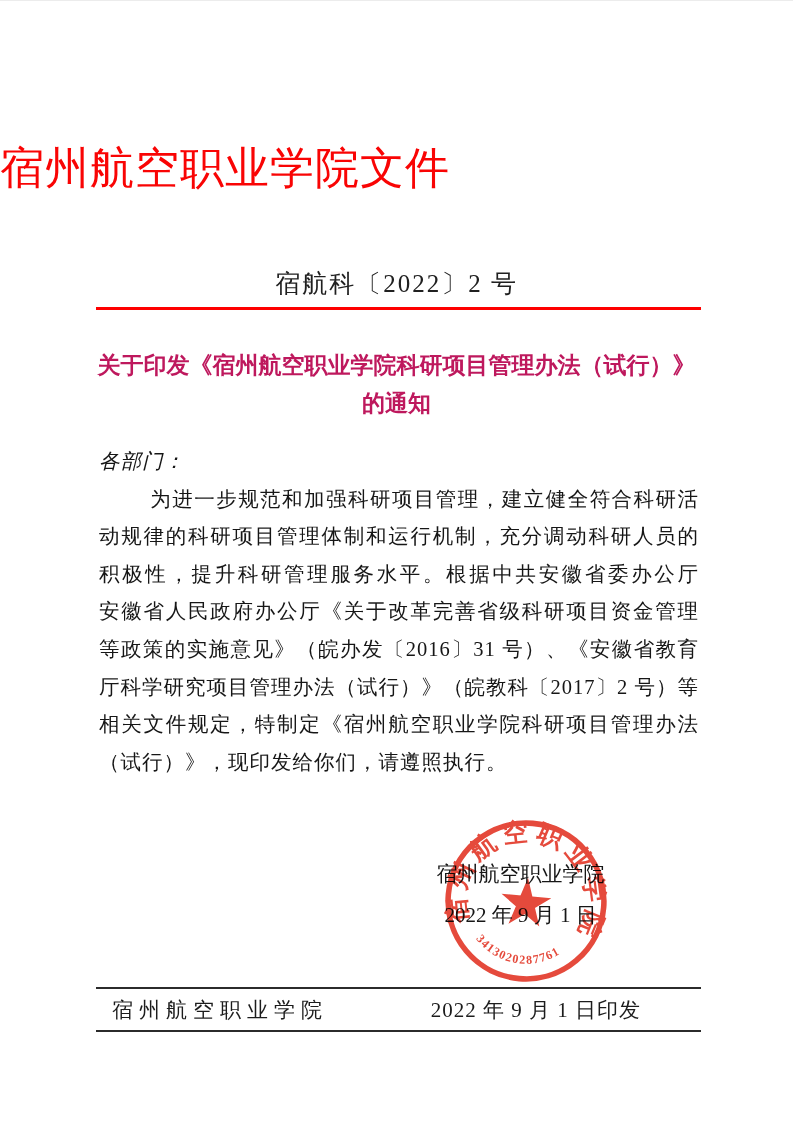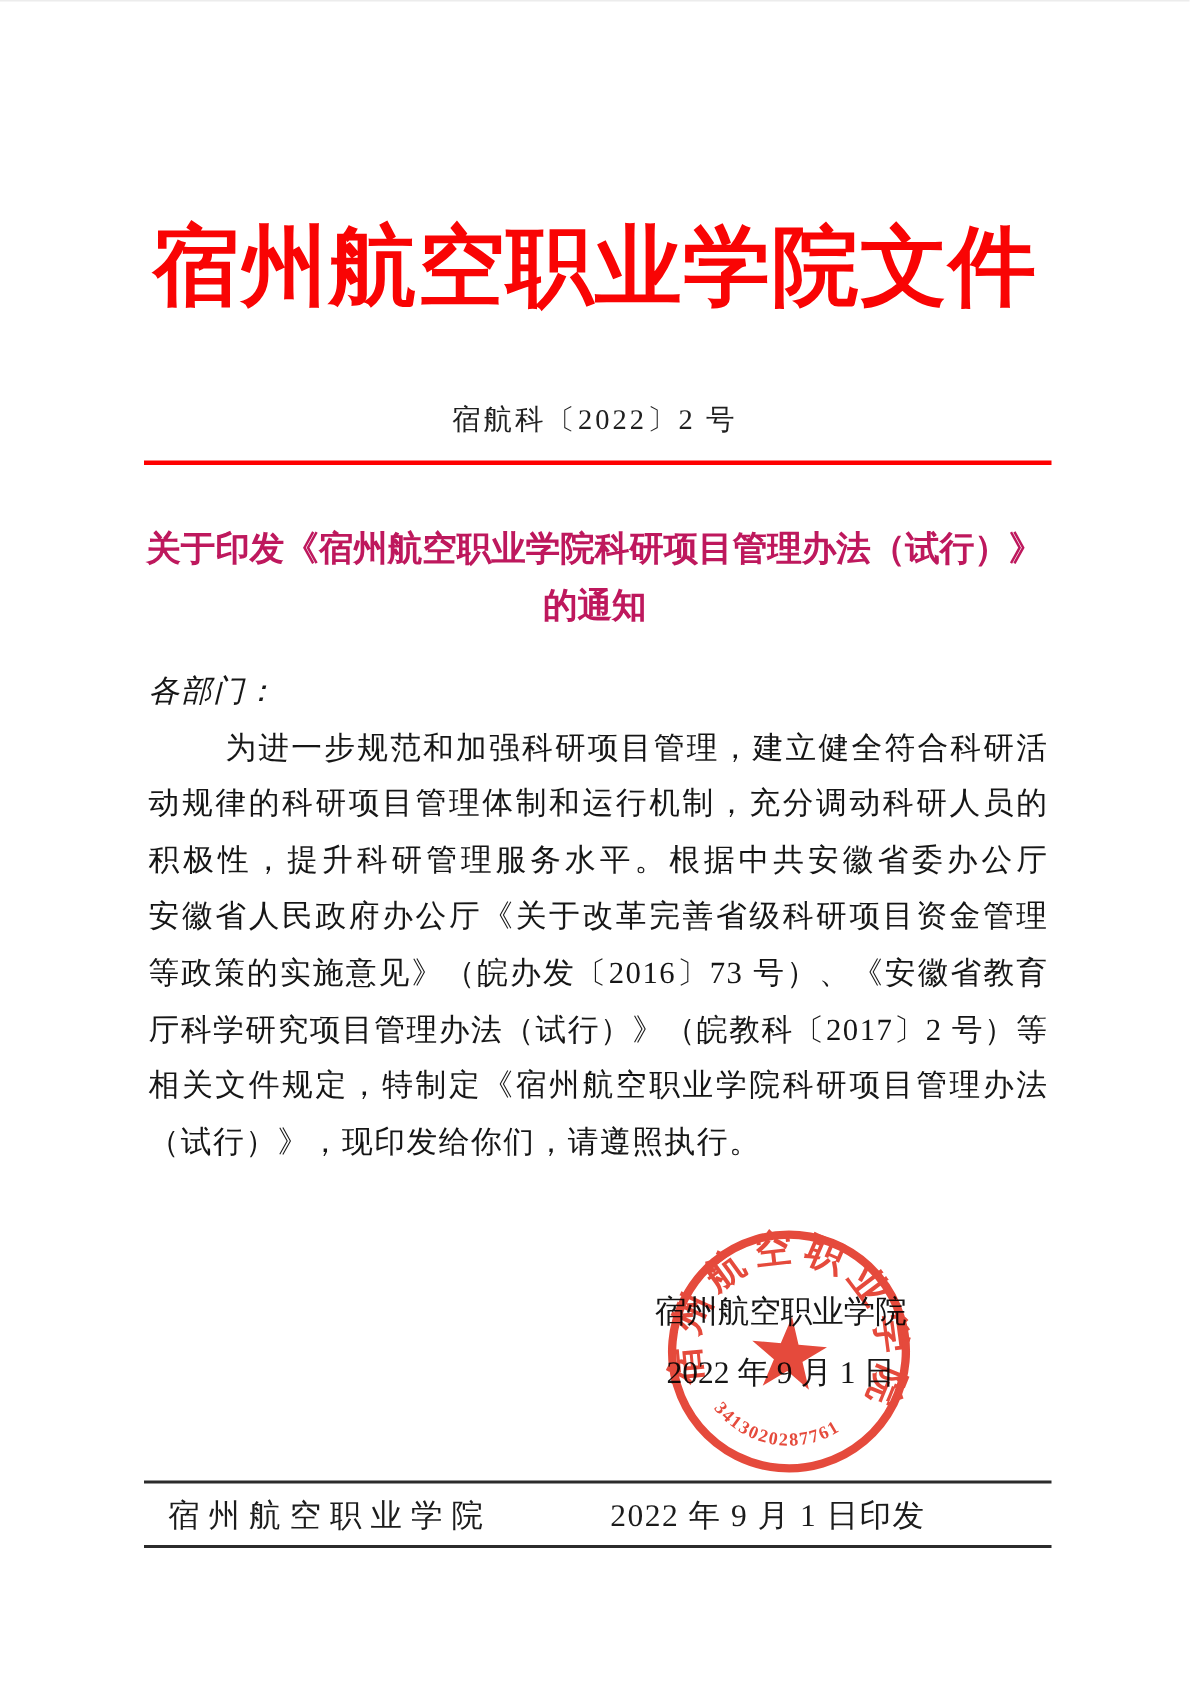--- a/index.html
+++ b/index.html
@@ -16,8 +16,7 @@
 
   .header-title {
     position: absolute; top: 138px; left: 0; width: 100%;
-    text-align: center;
-    font-size: 58px; font-weight: 700;
+    font-size: 44px; font-weight: 400;
     letter-spacing: 1px;
     color: var(--header-red, #f90404);
     white-space: nowrap;

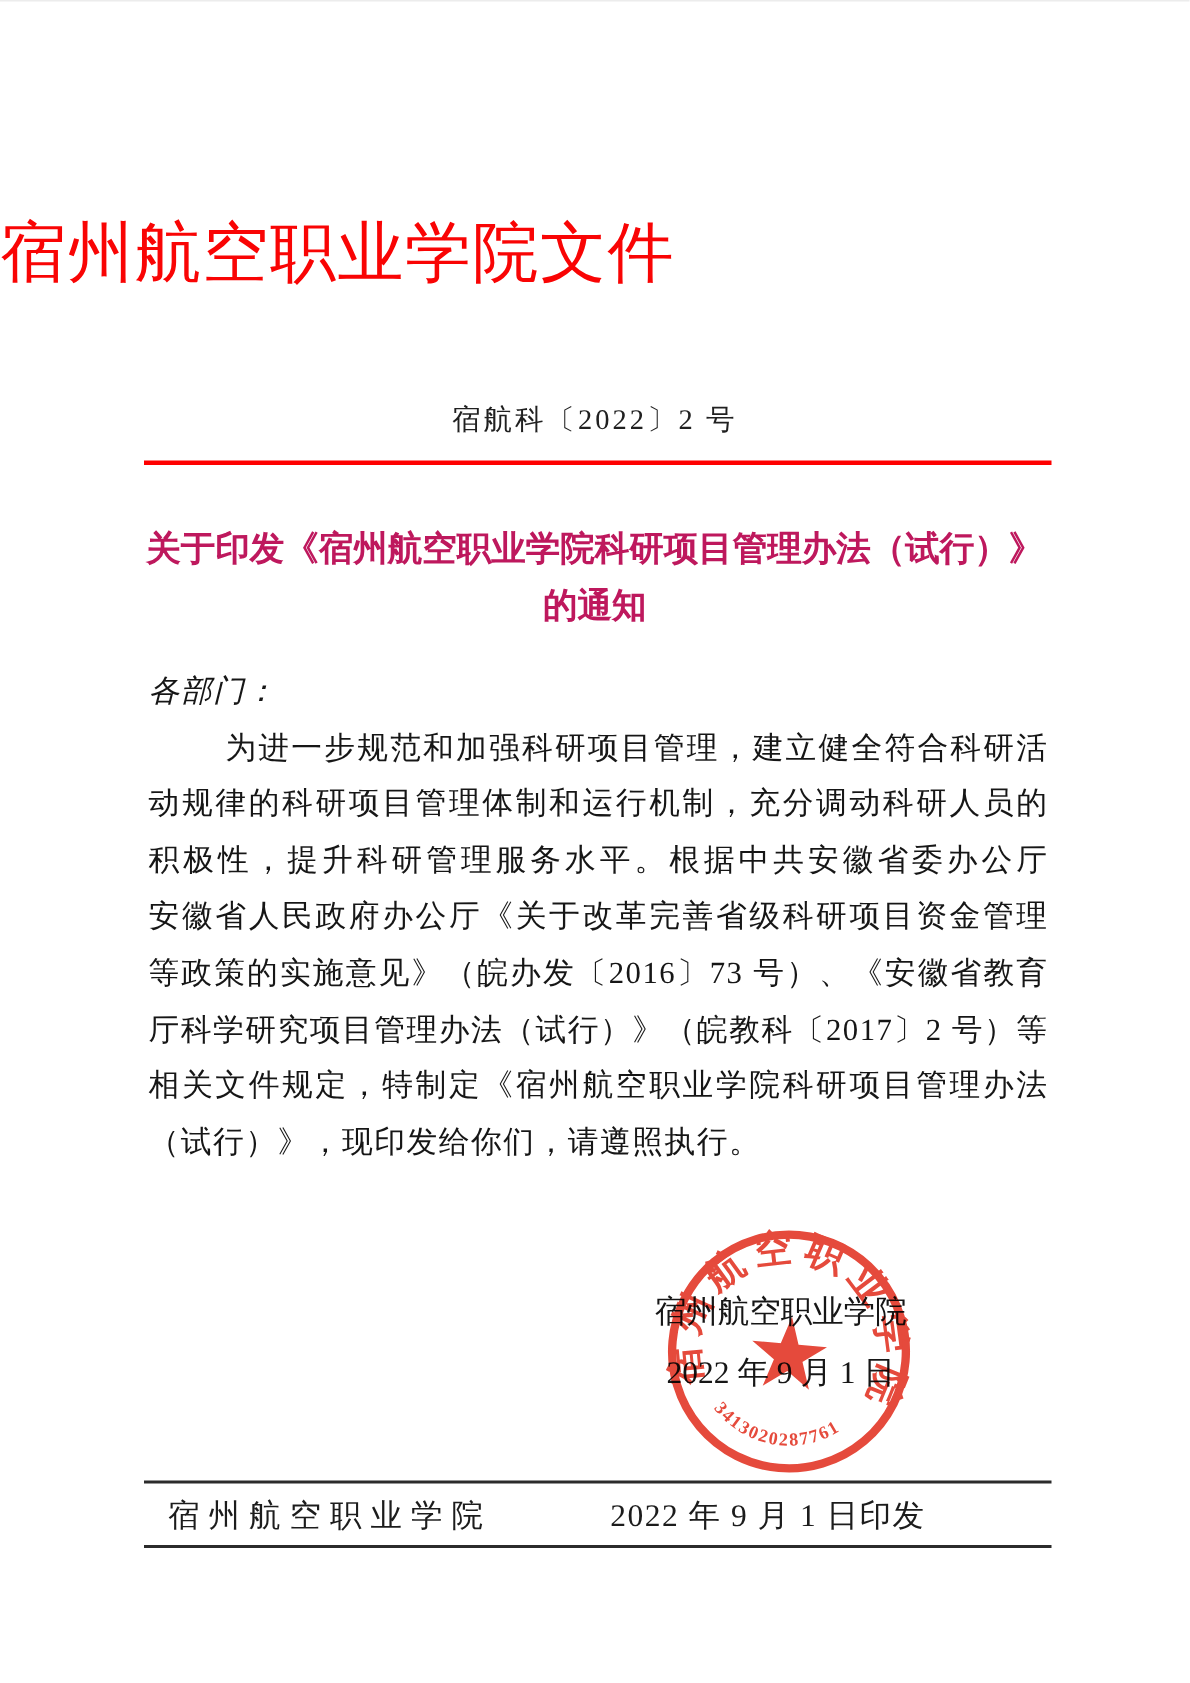--- a/index.html
+++ b/index.html
@@ -25,7 +25,7 @@
   .doc-number {
     position: absolute; top: 266px; left: 0; width: 100%;
     text-align: center;
-    font-size: 19px; letter-spacing: 2px;
+    font-size: 25px; letter-spacing: 2px;
     color: #202020;
   }
 

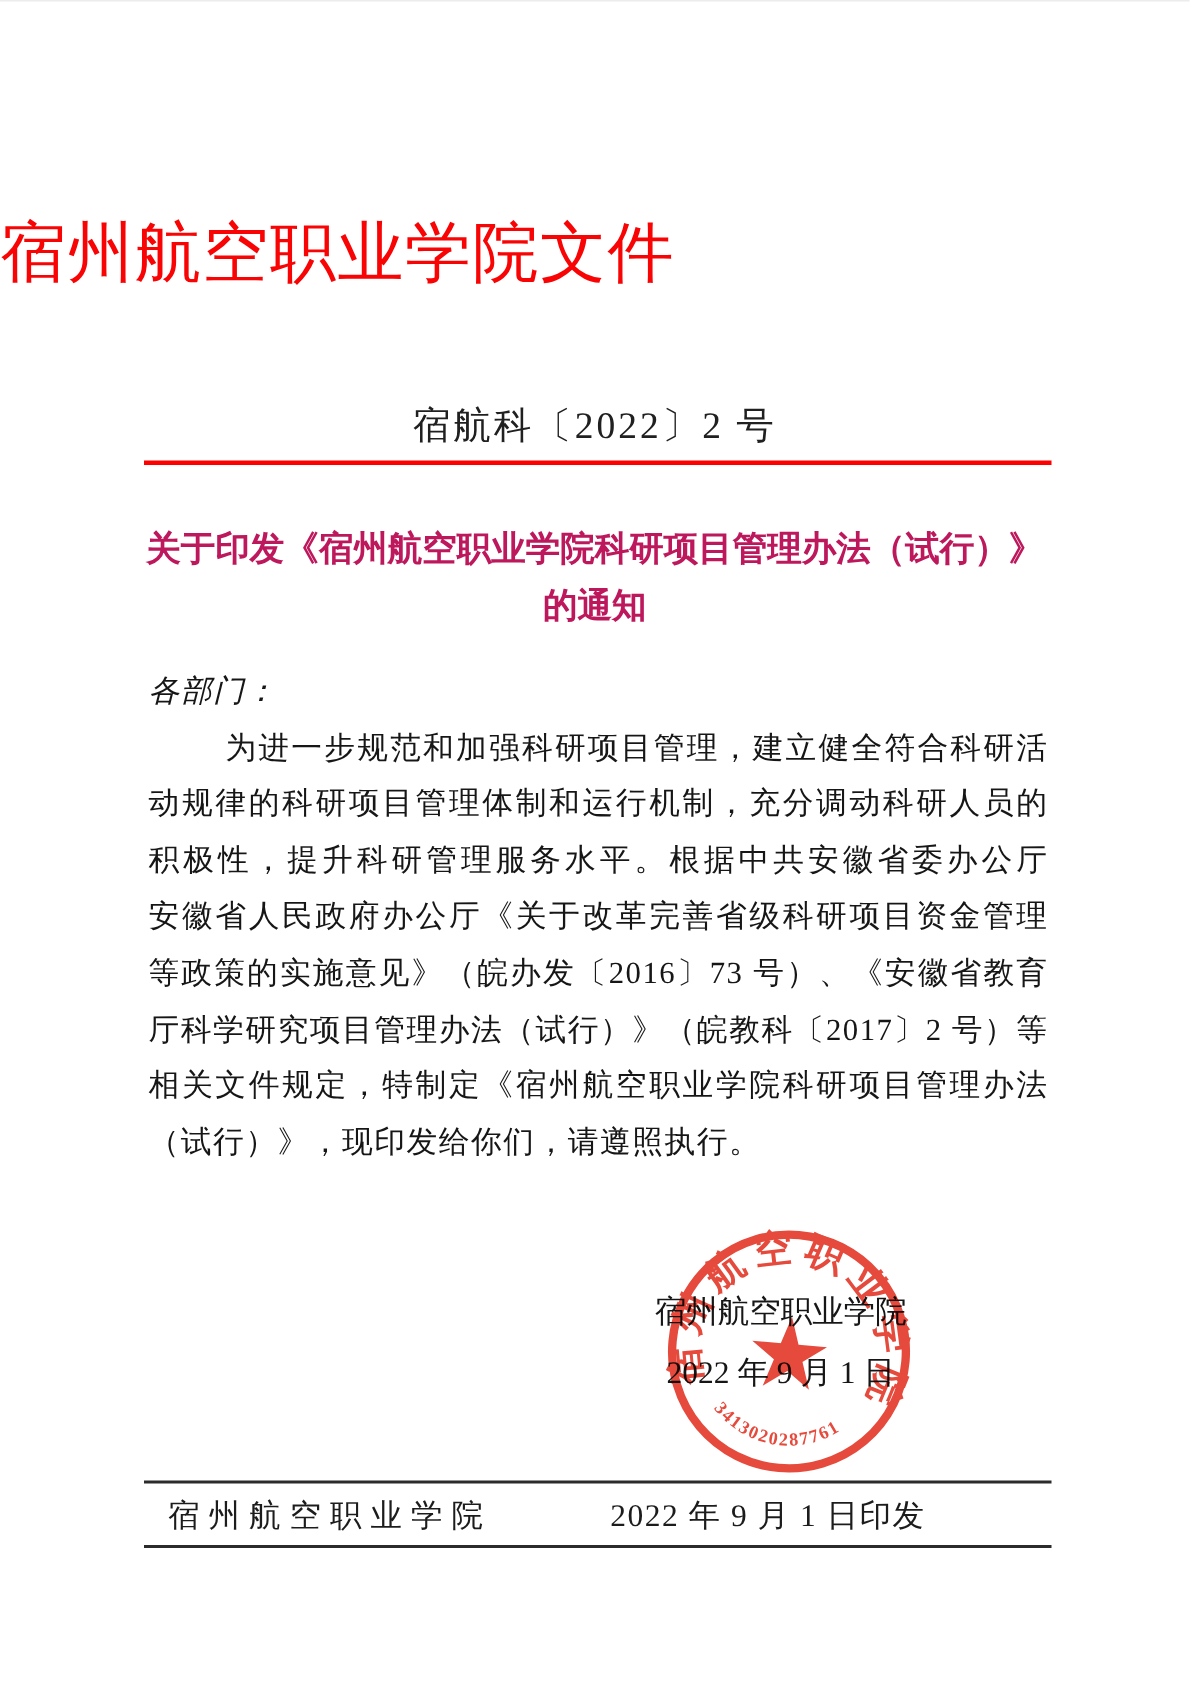--- a/index.html
+++ b/index.html
@@ -113,7 +113,7 @@
 
   <div class="body-block">
     <div class="salutation">各部门：</div>
-    <div class="paragraph">为进一步规范和加强科研项目管理，建立健全符合科研活动规律的科研项目管理体制和运行机制，充分调动科研人员的积极性，提升科研管理服务水平。根据中共安徽省委办公厅　安徽省人民政府办公厅《关于改革完善省级科研项目资金管理等政策的实施意见》（皖办发〔2016〕73 号）、《安徽省教育厅科学研究项目管理办法（试行）》（皖教科〔2017〕2 号）等相关文件规定，特制定《宿州航空职业学院科研项目管理办法（试行）》，现印发给你们，请遵照执行。</div>
+    <div class="paragraph">为进一步规范和加强科研项目管理，建立健全符合科研活动规律的科研项目管理体制和运行机制，充分调动科研人员的积极性，提升科研管理服务水平。根据中共安徽省委办公厅　安徽省人民政府办公厅《关于改革完善省级科研项目资金管理等政策的实施意见》（皖办发〔2016〕31 号）、《安徽省教育厅科学研究项目管理办法（试行）》（皖教科〔2017〕2 号）等相关文件规定，特制定《宿州航空职业学院科研项目管理办法（试行）》，现印发给你们，请遵照执行。</div>
   </div>
 
   <div class="signature-block">

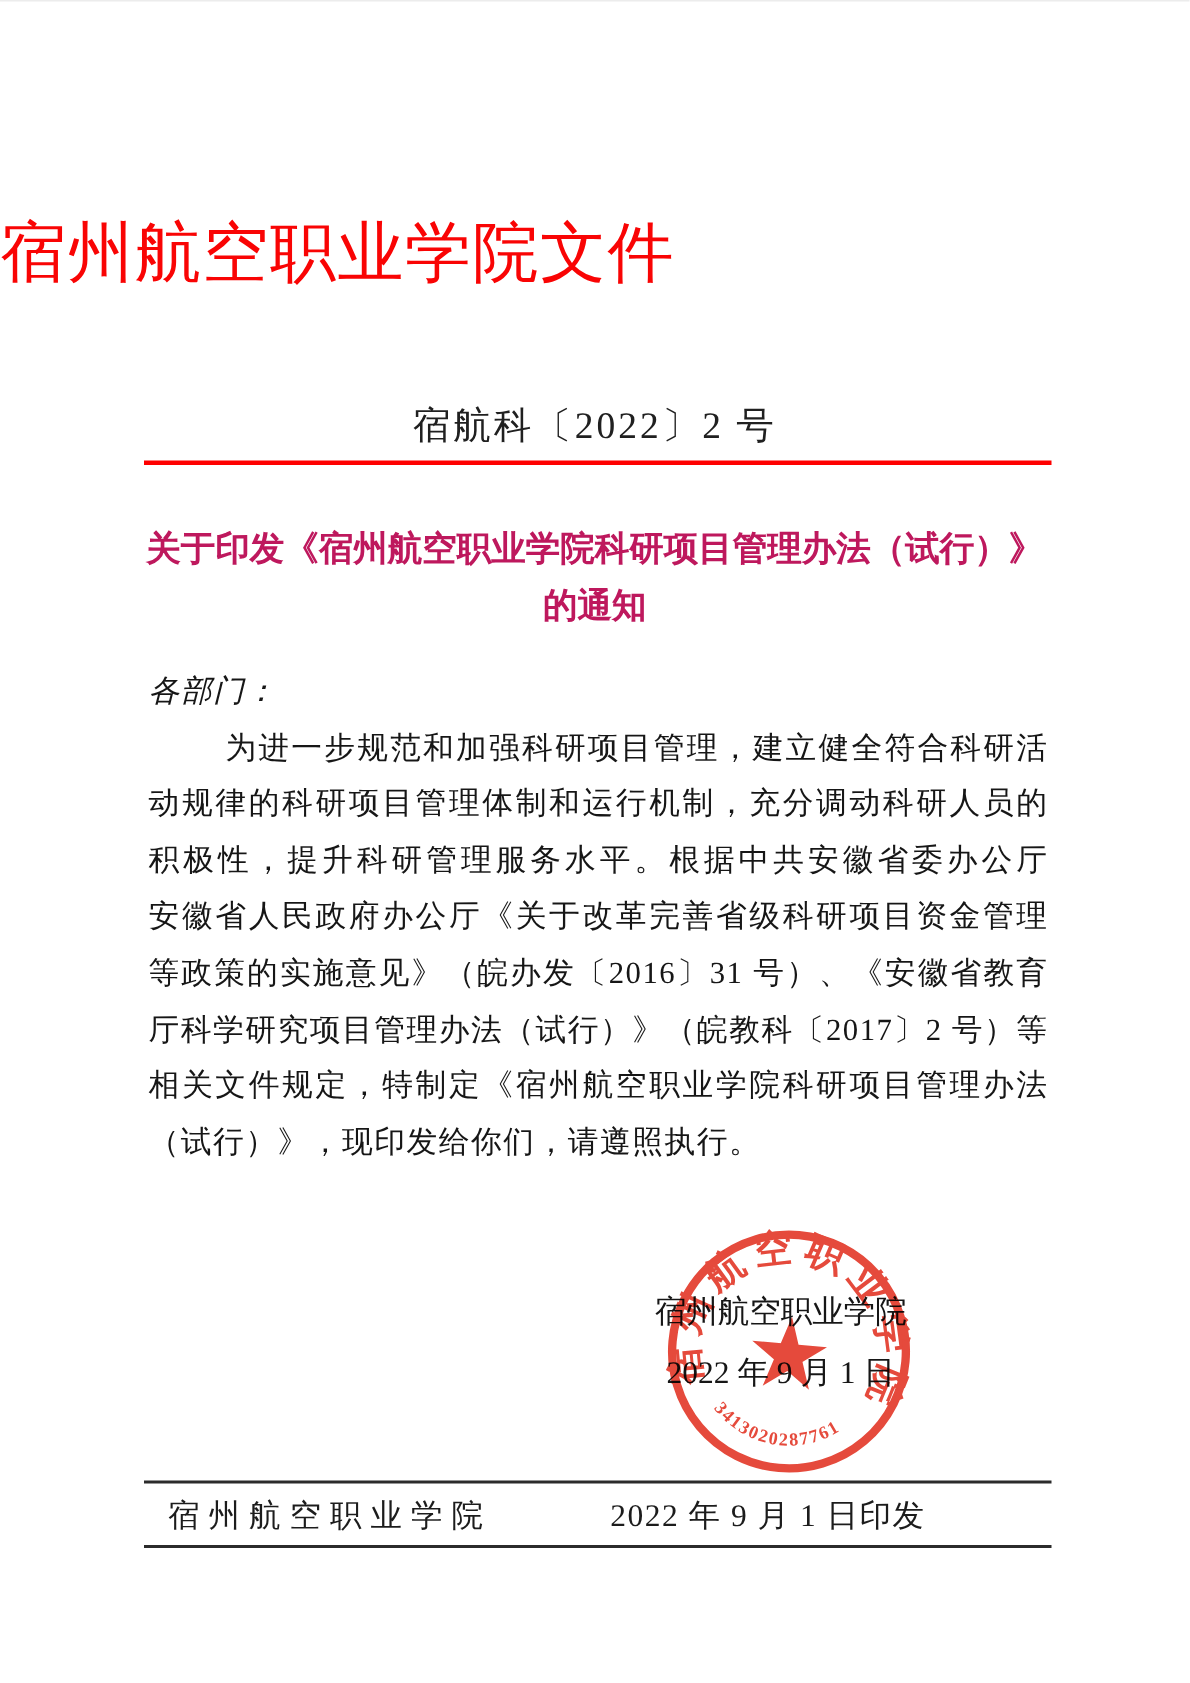--- a/index.html
+++ b/index.html
@@ -93,7 +93,7 @@
     line-height: 34px;
   }
   .footer-issuer { margin-left: 16px; letter-spacing: 6px; }
-  .footer-print-date { margin-right: 84px; letter-spacing: 1px; }
+  .footer-print-date { margin-right: 60px; letter-spacing: 1px; }
 </style>
 </head>
 <body style="--header-red: #f90404; --divider-red: #fe0000; --seal-red: #e23626; --text: #1a1a1a;">

